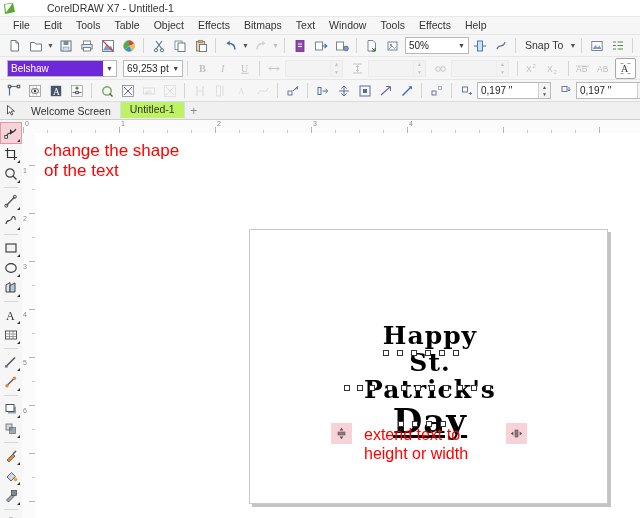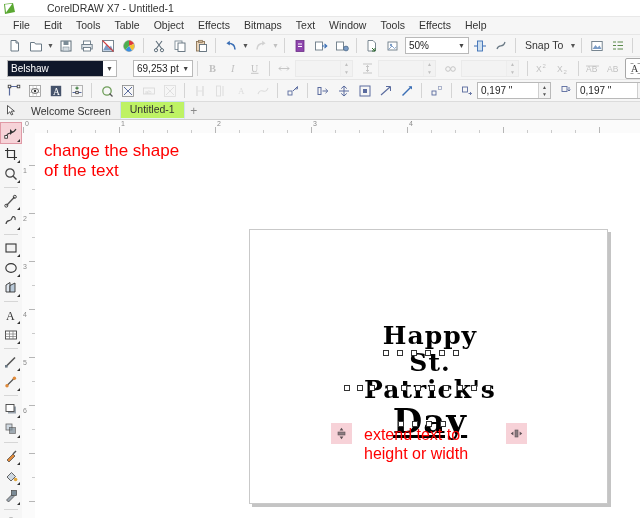--- a/index.html
+++ b/index.html
@@ -43,7 +43,7 @@
   .combo .val{padding:0 3px;flex:1 1 auto;white-space:nowrap;overflow:hidden;line-height:15px;}
   .combo .arw{width:13px;height:100%;display:flex;align-items:center;justify-content:center;
               font-size:7px;color:#444;border-left:0px solid #ccc;}
-  .combo.sel .val{background:#0f172a;color:#fff;}
+  .combo.sel .val{background:#6d28d9;color:#fff;}
   .zoomcombo{width:62px;margin-left:2px;}
   .fontcombo{width:108px;margin-left:4px;}
   .sizecombo{width:58px;margin-left:16px;}

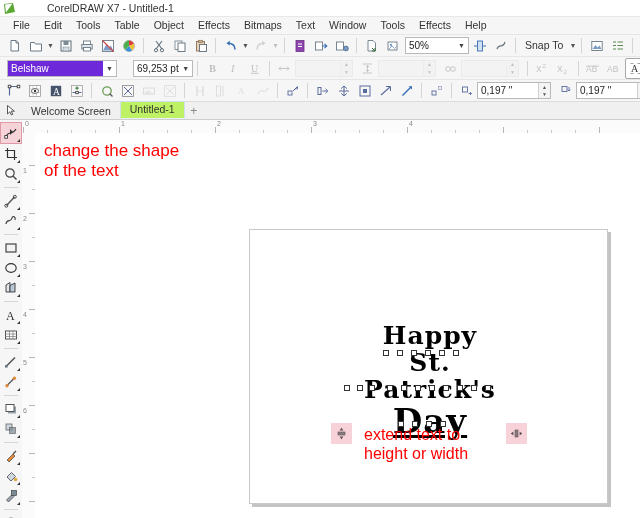--- a/index.html
+++ b/index.html
@@ -46,7 +46,7 @@
   .combo.sel .val{background:#6d28d9;color:#fff;}
   .zoomcombo{width:62px;margin-left:2px;}
   .fontcombo{width:108px;margin-left:4px;}
-  .sizecombo{width:58px;margin-left:16px;}
+  .sizecombo{width:58px;margin-left:6px;}
 
   .spin{height:15px;border:1px solid #b9b9b9;background:#fff;display:flex;
         align-items:center;flex:0 0 auto;}

